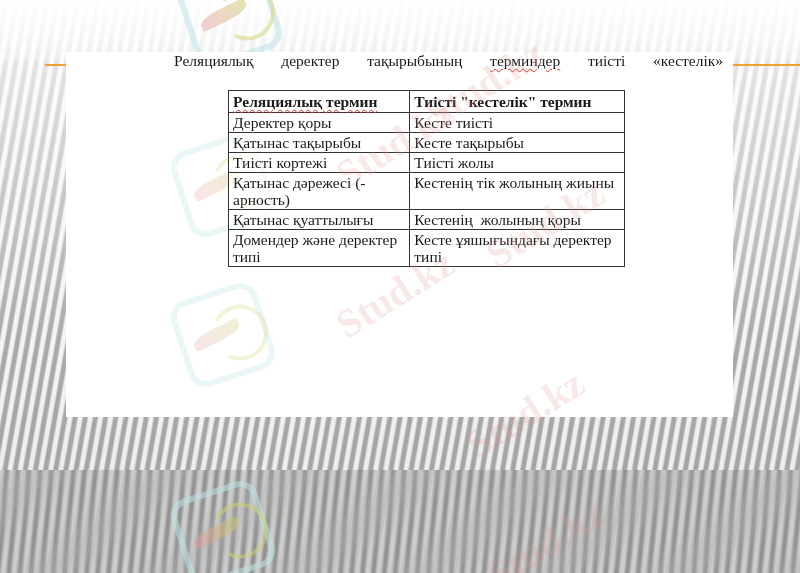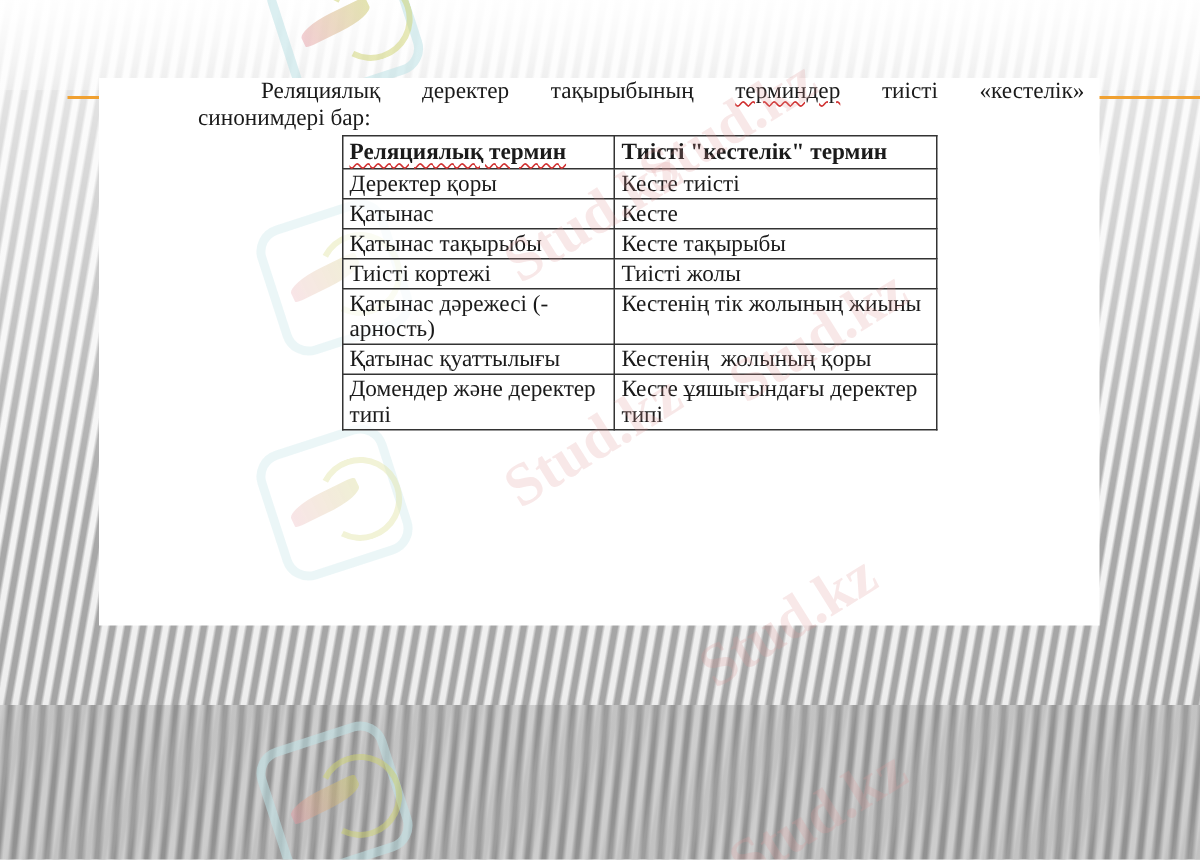--- a/index.html
+++ b/index.html
@@ -177,7 +177,6 @@
     <span>тиісті</span>
     <span>«кестелік»</span>
   </div>
-  <div class="line2">синонимдері бар:</div>
 </div>
 
 <table class="terms">

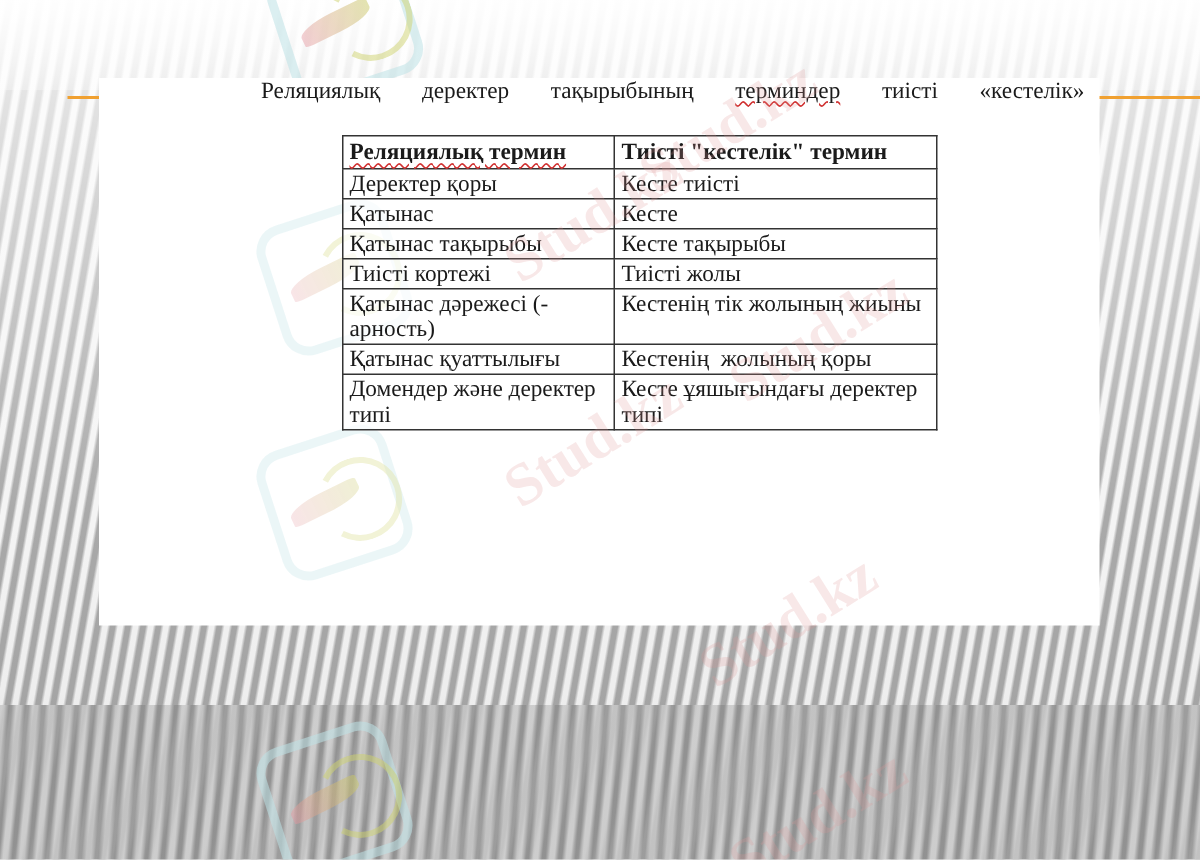--- a/index.html
+++ b/index.html
@@ -196,10 +196,6 @@
       <td>Кесте тиісті</td>
     </tr>
     <tr>
-      <td>Қатынас</td>
-      <td>Кесте</td>
-    </tr>
-    <tr>
       <td>Қатынас тақырыбы</td>
       <td>Кесте тақырыбы</td>
     </tr>

